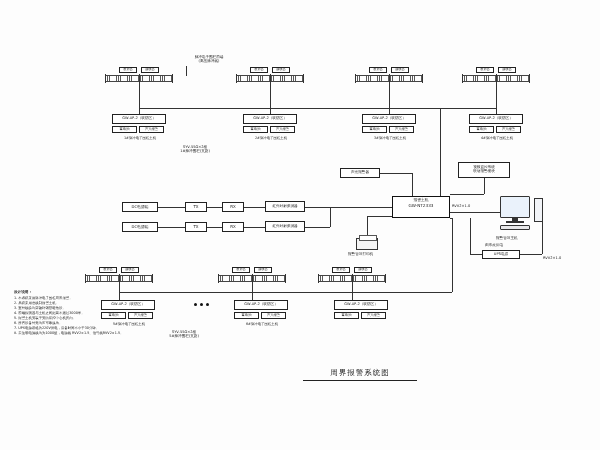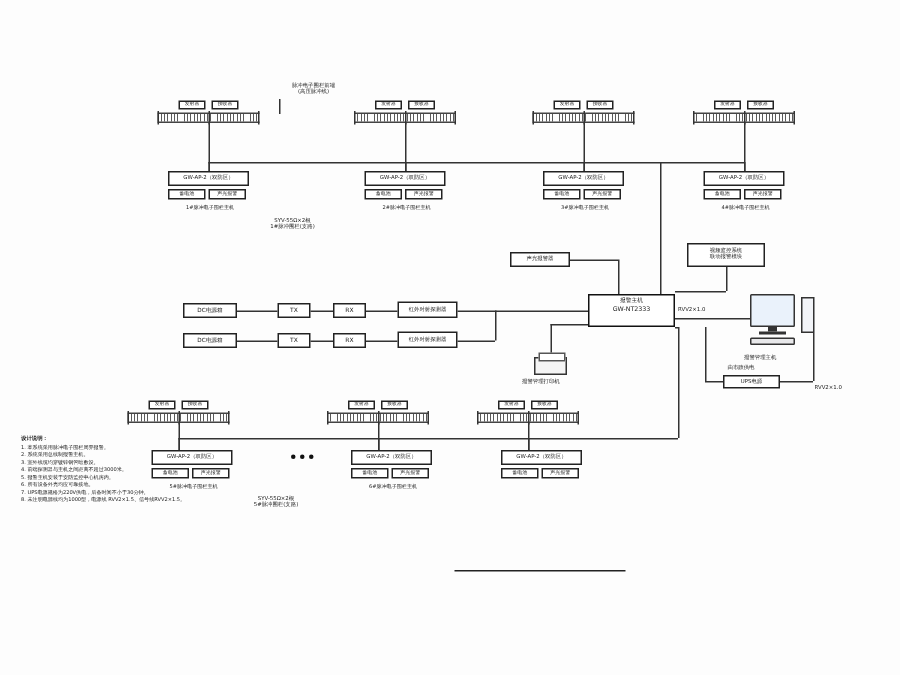--- a/index.html
+++ b/index.html
@@ -483,6 +483,7 @@
 7. UPS电源规格为220V供电，后备时间不小于30分钟。
 8. 未注明电源线均为1000型，电源线 RVV2×1.5、信号线RVV2×1.5。</span></div>
 
+  <div class="diagram-title" style="left:300px; top:368px;"><span>周界报警系统图</span></div>
   <div class="title-underline" style="left:303px; top:380px; width:114px;"></div>
 
 </div>

